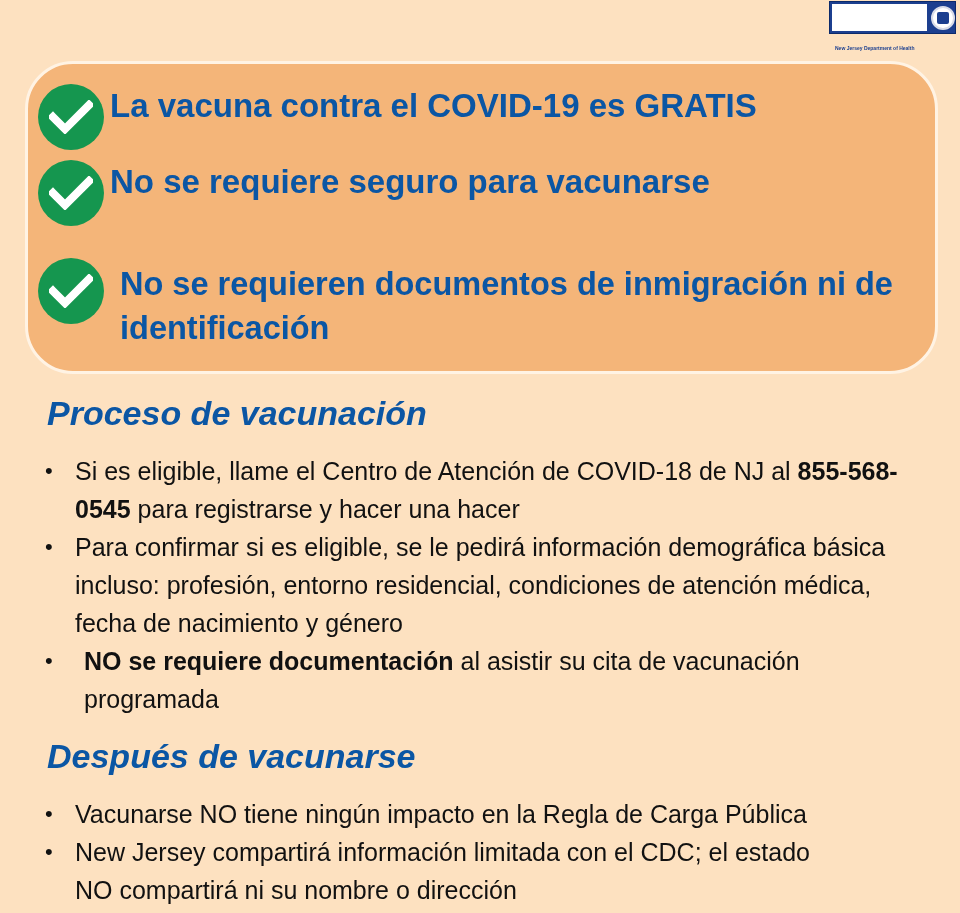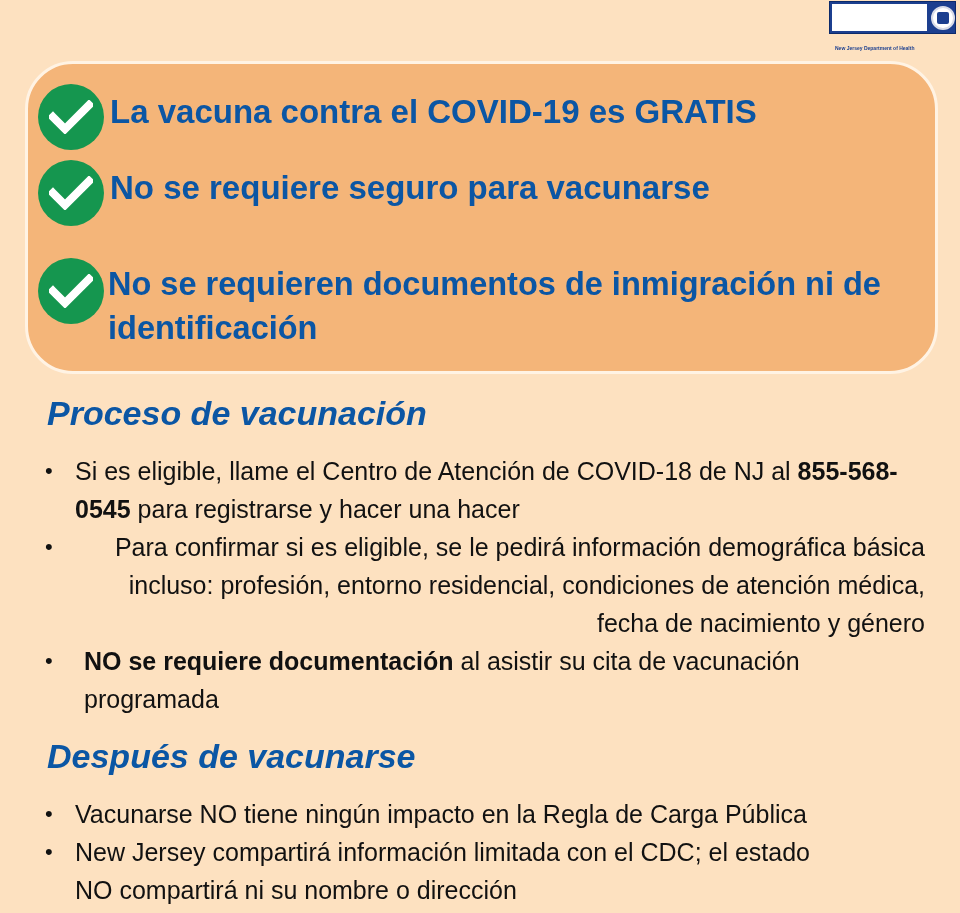--- a/index.html
+++ b/index.html
@@ -39,7 +39,7 @@
     }
     .check-text {
       color: #0B56A4; font-weight: bold; font-size: 33px; line-height: 44px;
-      margin-left: 6px; margin-top: 6px;
+      margin-left: 6px; margin-top: 0;
     }
     .section-title {
       position: absolute; left: 47px; color: #0B56A4; font-weight: bold; font-size: 34px; font-style: italic;

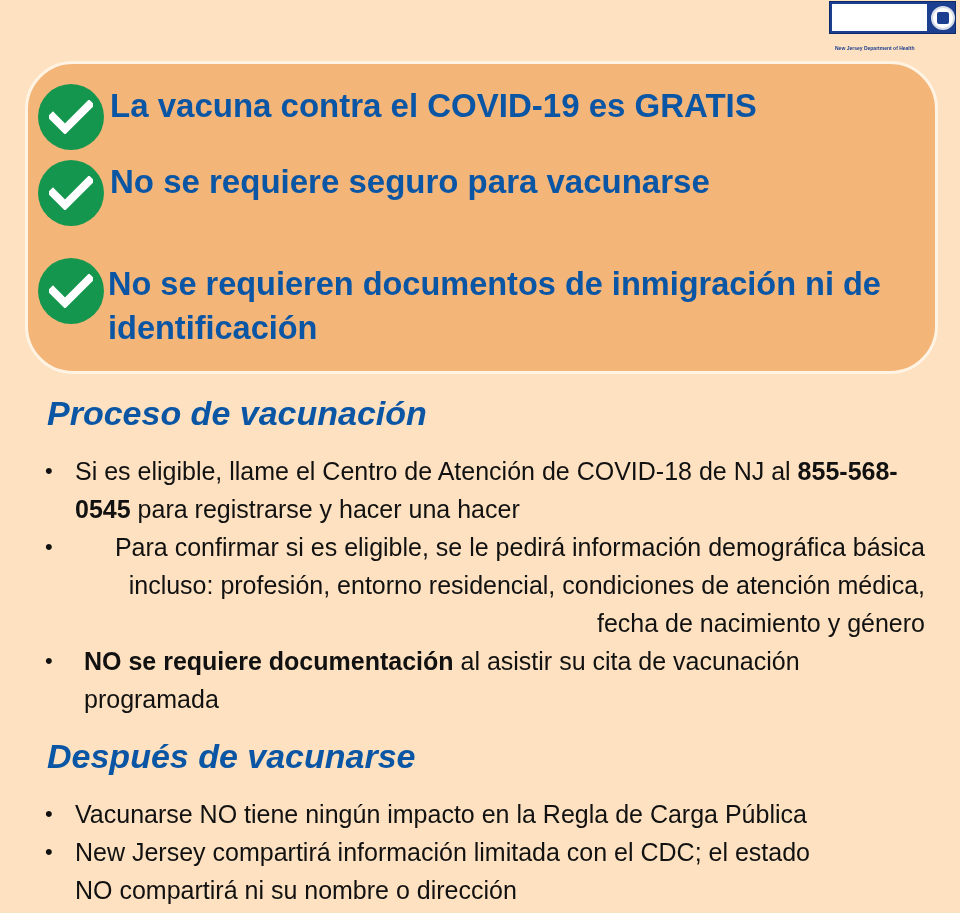--- a/index.html
+++ b/index.html
@@ -92,7 +92,7 @@
           <path d="M4 17 L16 29 L40 5" stroke="#fff" stroke-width="8" fill="none" stroke-linecap="square"></path>
         </svg>
     </div>
-    <div class="check-text" style="margin-left:4px; margin-top:4px; width:830px; font-size:32.5px;">No se requieren documentos de inmigración ni de identificación</div>
+    <div class="check-text" style="margin-left:16px; margin-top:4px; width:830px; font-size:32.5px;">No se requieren documentos de inmigración ni de identificación</div>
   </div>
 </div>
 

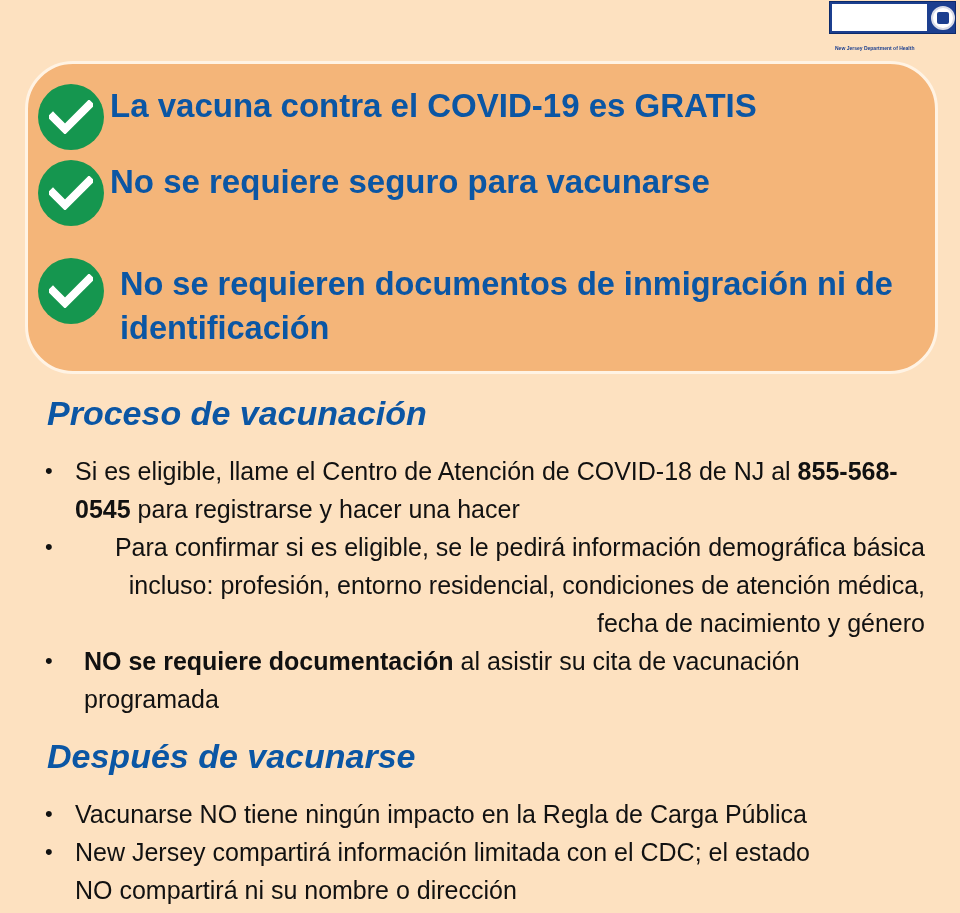--- a/index.html
+++ b/index.html
@@ -99,7 +99,7 @@
 <div class="section-title" style="top:394px;">Proceso de vacunación</div>
 <ul class="bullets" style="top:452px;">
   <li><span>Si es eligible, llame el Centro de Atención de COVID-18 de NJ al </span><b>855-568-0545</b><span> para registrarse y hacer una hacer</span></li>
-  <li style="width:880px;text-align:right;"><span>Para confirmar si es eligible, se le pedirá información demográfica básica incluso: profesión, entorno residencial, condiciones de atención médica, fecha de nacimiento y género</span></li>
+  <li style="width:880px;"><span>Para confirmar si es eligible, se le pedirá información demográfica básica incluso: profesión, entorno residencial, condiciones de atención médica, fecha de nacimiento y género</span></li>
   <li class="indent" style="width:880px;"><b>NO se requiere documentación</b><span> al asistir su cita de vacunación programada</span></li>
 </ul>
 

